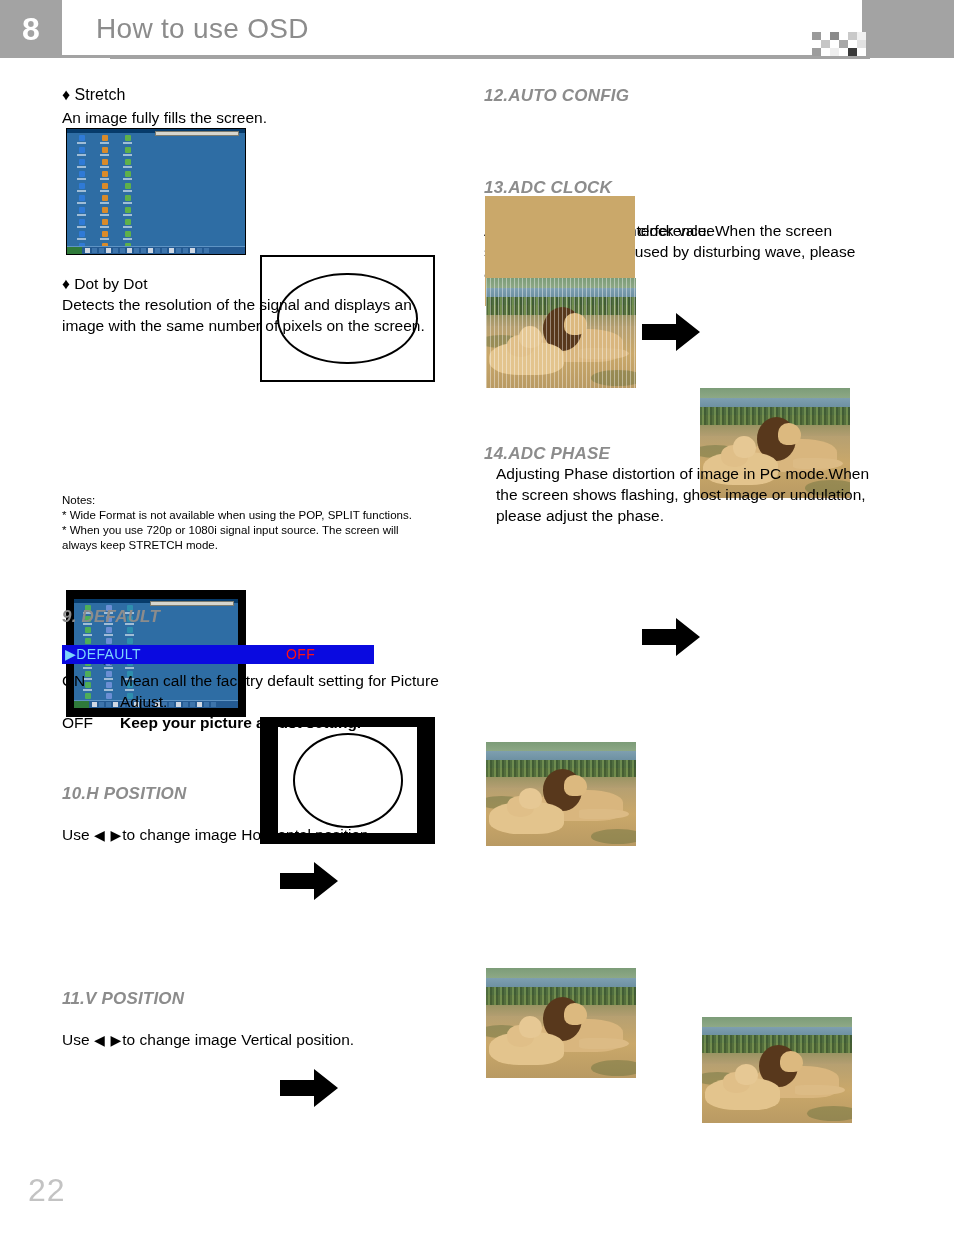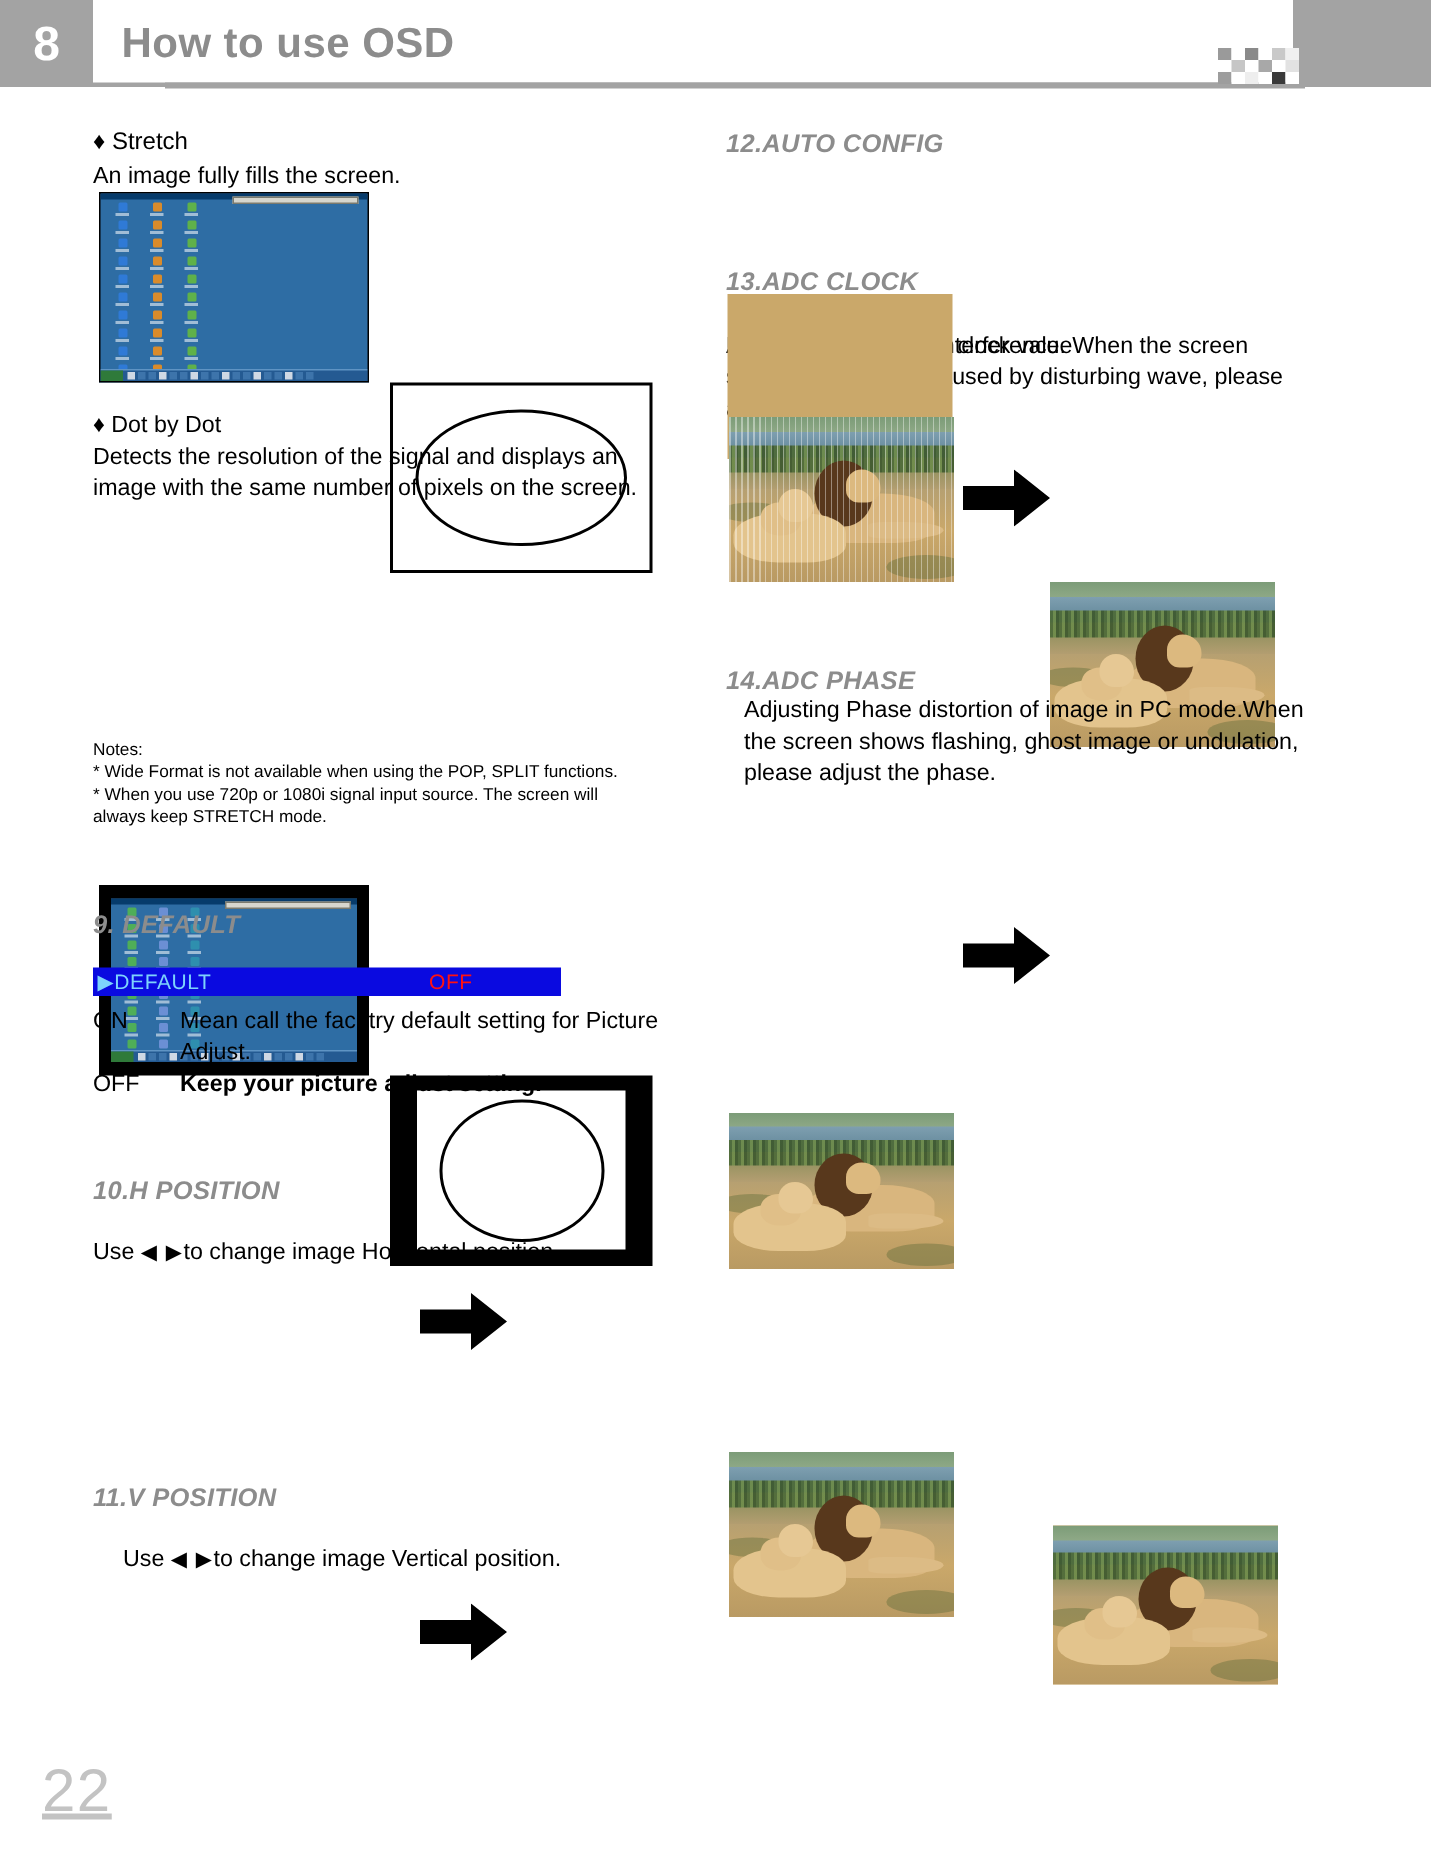--- a/index.html
+++ b/index.html
@@ -48,9 +48,9 @@
   }
   .hdr-title {
     position: absolute;
-    left: 81px; top: 13px;
+    left: 96px; top: 13px;
     font-size: 28px;
-    font-weight: bold;
+    font-weight: normal;
     color: #8c8c8c;
     letter-spacing: 0.3px;
     white-space: nowrap;

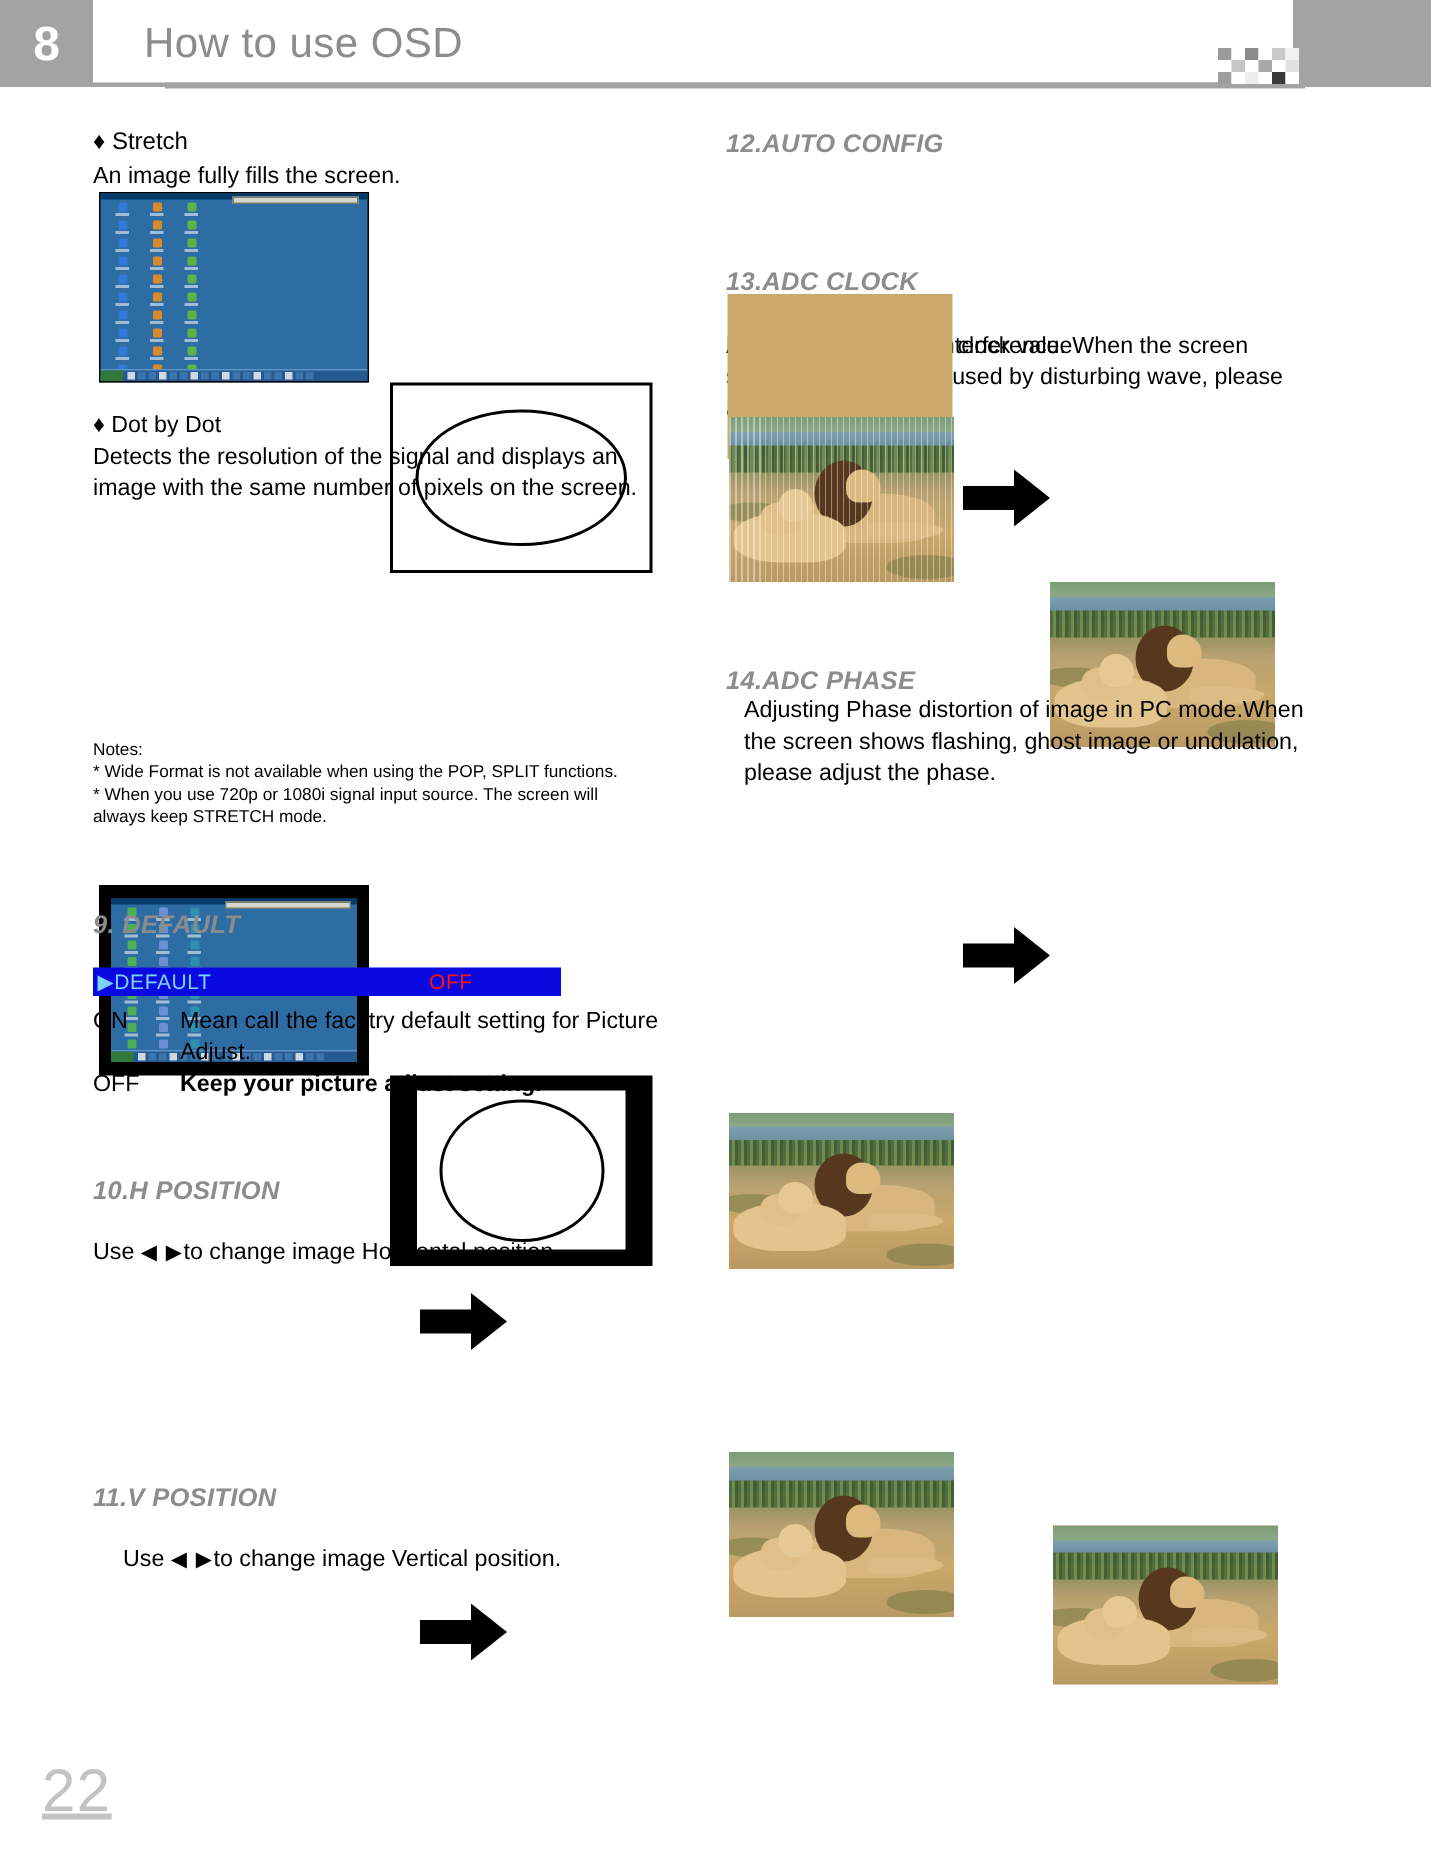--- a/index.html
+++ b/index.html
@@ -711,7 +711,7 @@
   </svg>
 
   <div class="blk sec-title" style="top:989px;left:0;text-align:center;">11.V POSITION</div>
-  <div class="blk body-txt" style="top:1008px;left:0;margin-left:20px;">
+  <div class="blk body-txt" style="top:1008px;left:0;">
     <span>Use </span><span class="arrowglyph">◀ ▶</span><span>to change image Vertical position.</span>
   </div>
 

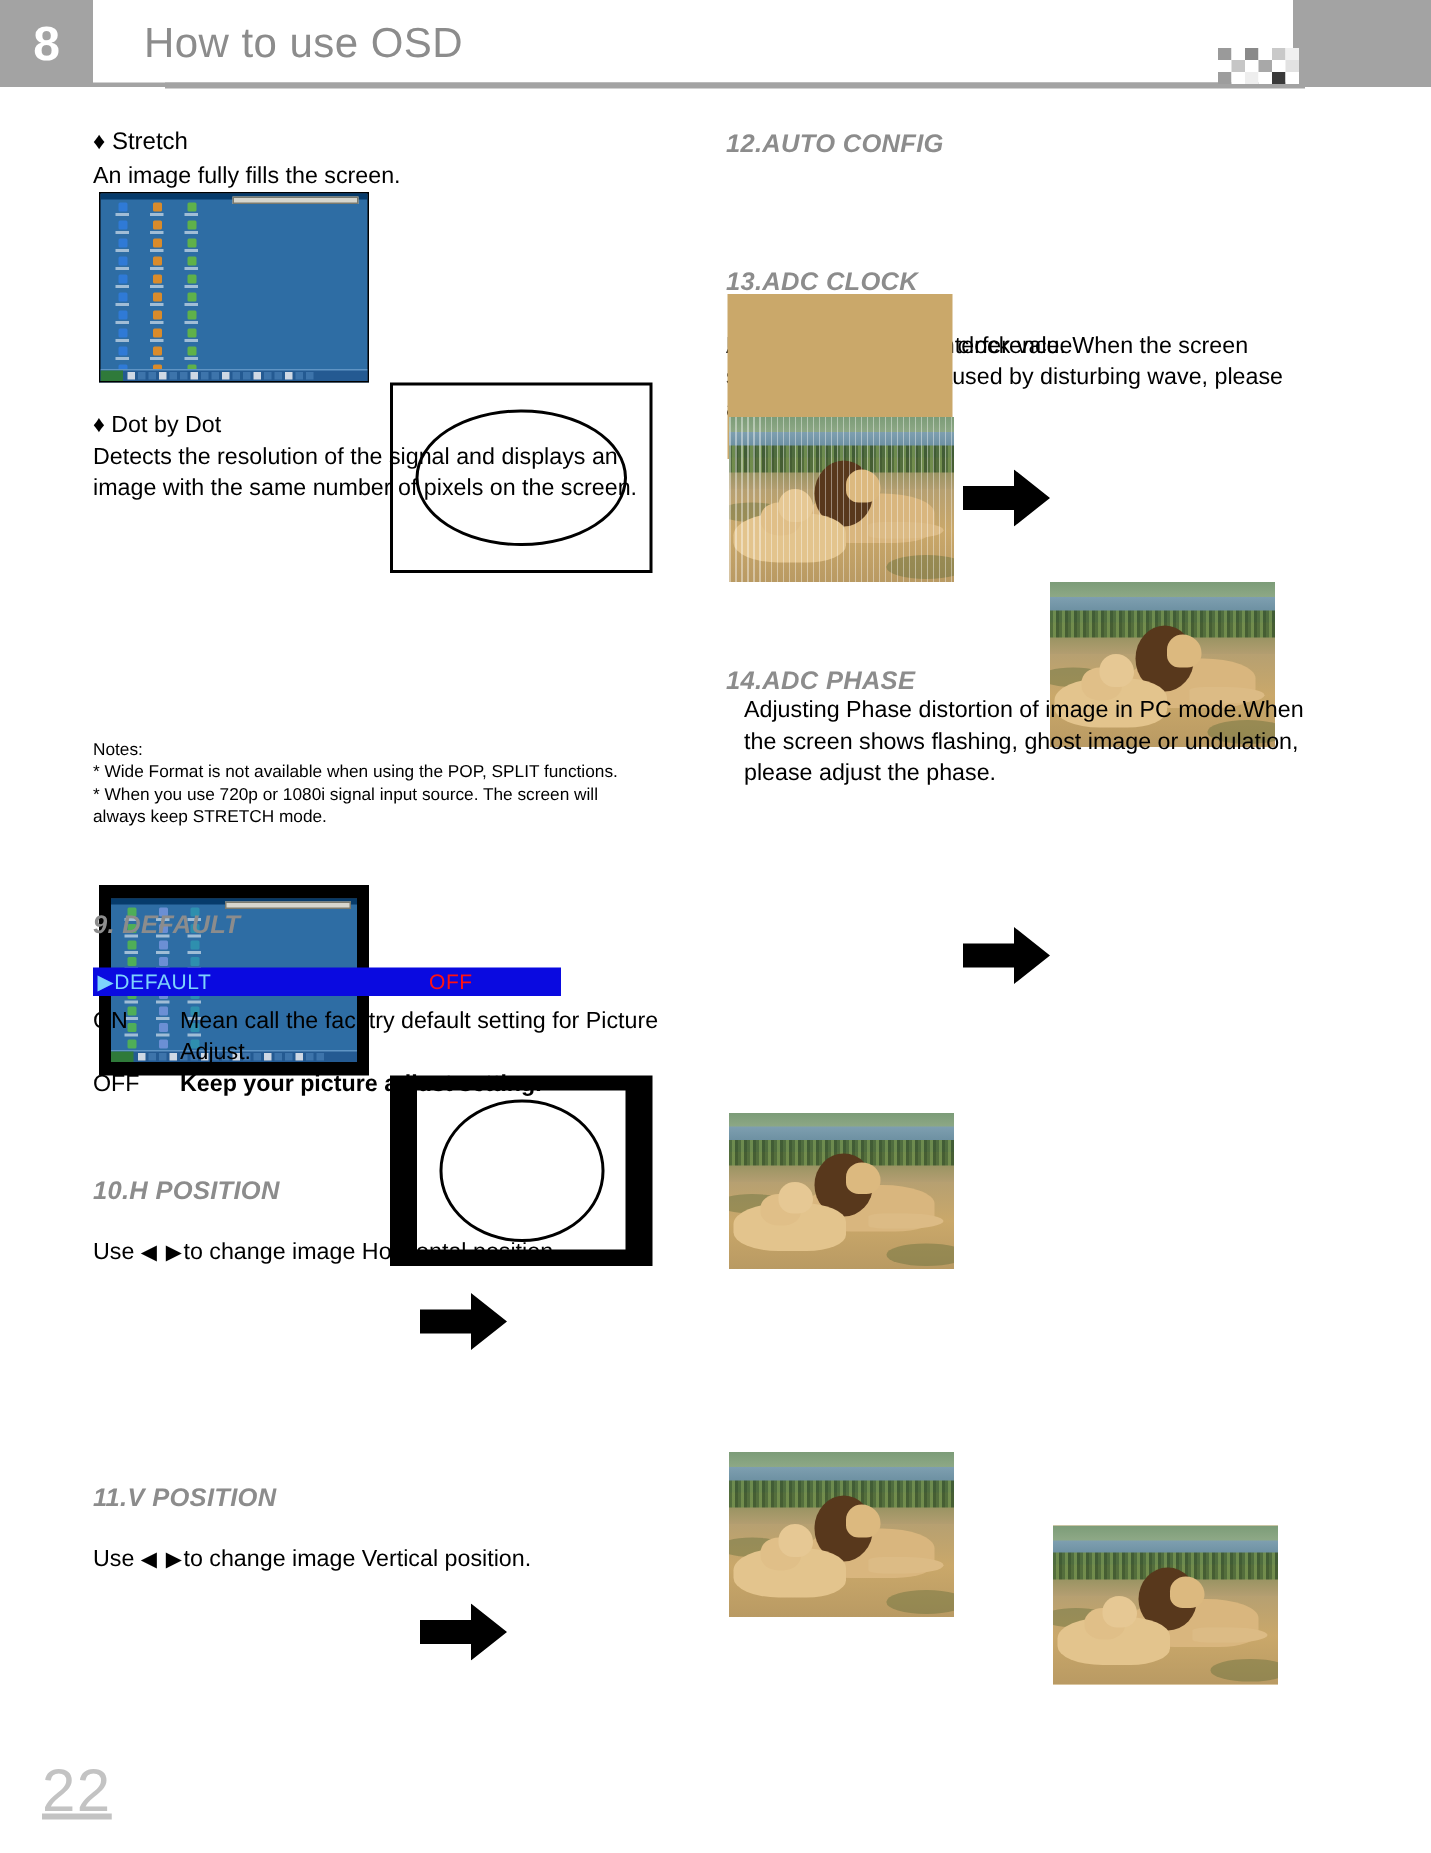--- a/index.html
+++ b/index.html
@@ -319,10 +319,9 @@
   #pagenum {
     position: absolute;
     left: 28px; top: 1172px;
-    font-size: 40px;
+    font-size: 32px;
     color: #c3c3c3;
     letter-spacing: 1px;
-    text-decoration: underline;
   }
 </style>
 </head>

